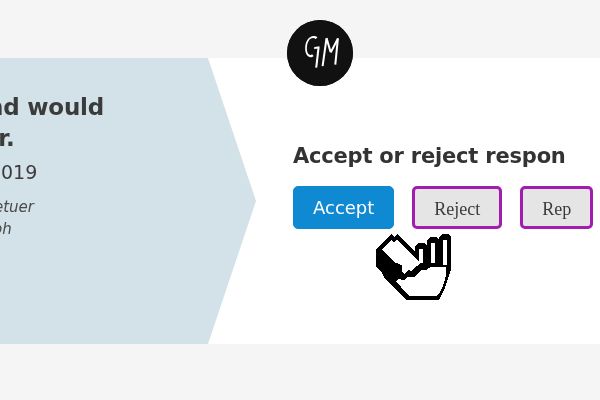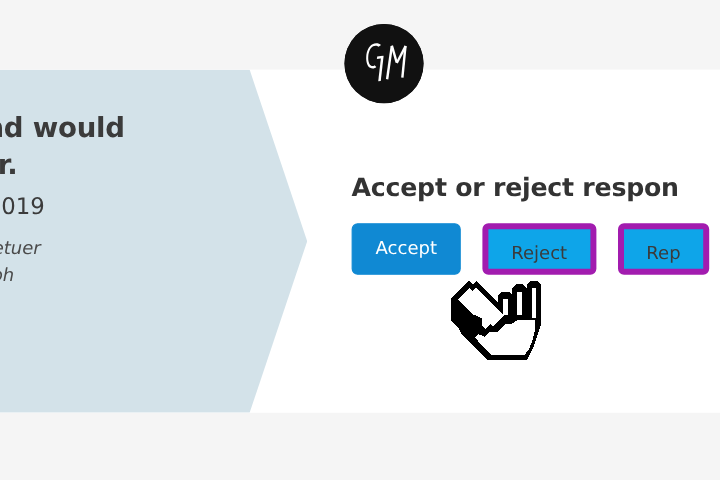--- a/index.html
+++ b/index.html
@@ -127,7 +127,7 @@
     height: 43px;
     padding: 0 19px;
     border-radius: 5px;
-    font-size: 15px;
+    font-size: 18px;
     font-family: "DejaVu Sans", "Liberation Sans", sans-serif;
     line-height: 41px;
     text-align: center;

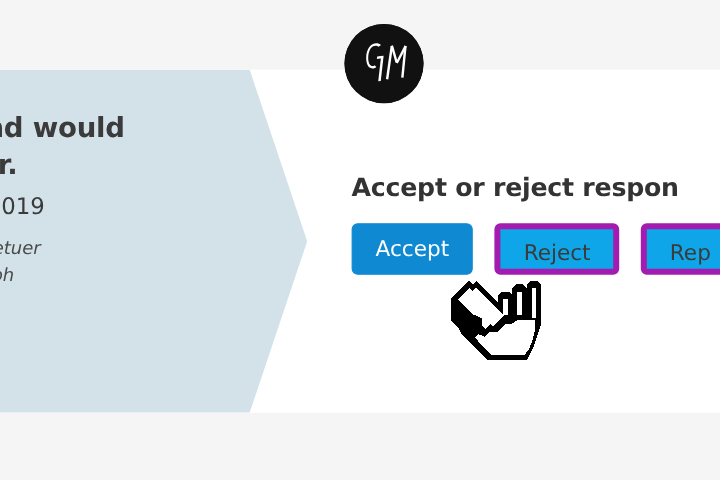--- a/index.html
+++ b/index.html
@@ -143,9 +143,10 @@
   }
 
   .btn-secondary {
-    background: #0ea5e9;
+    background: #e5e5e5;
     color: #3b3b3b;
-    border: 5px solid #a21caf;
+    border: 3px solid #a21caf;
+    font-family: Liberation Serif, serif;
   }
 
   

